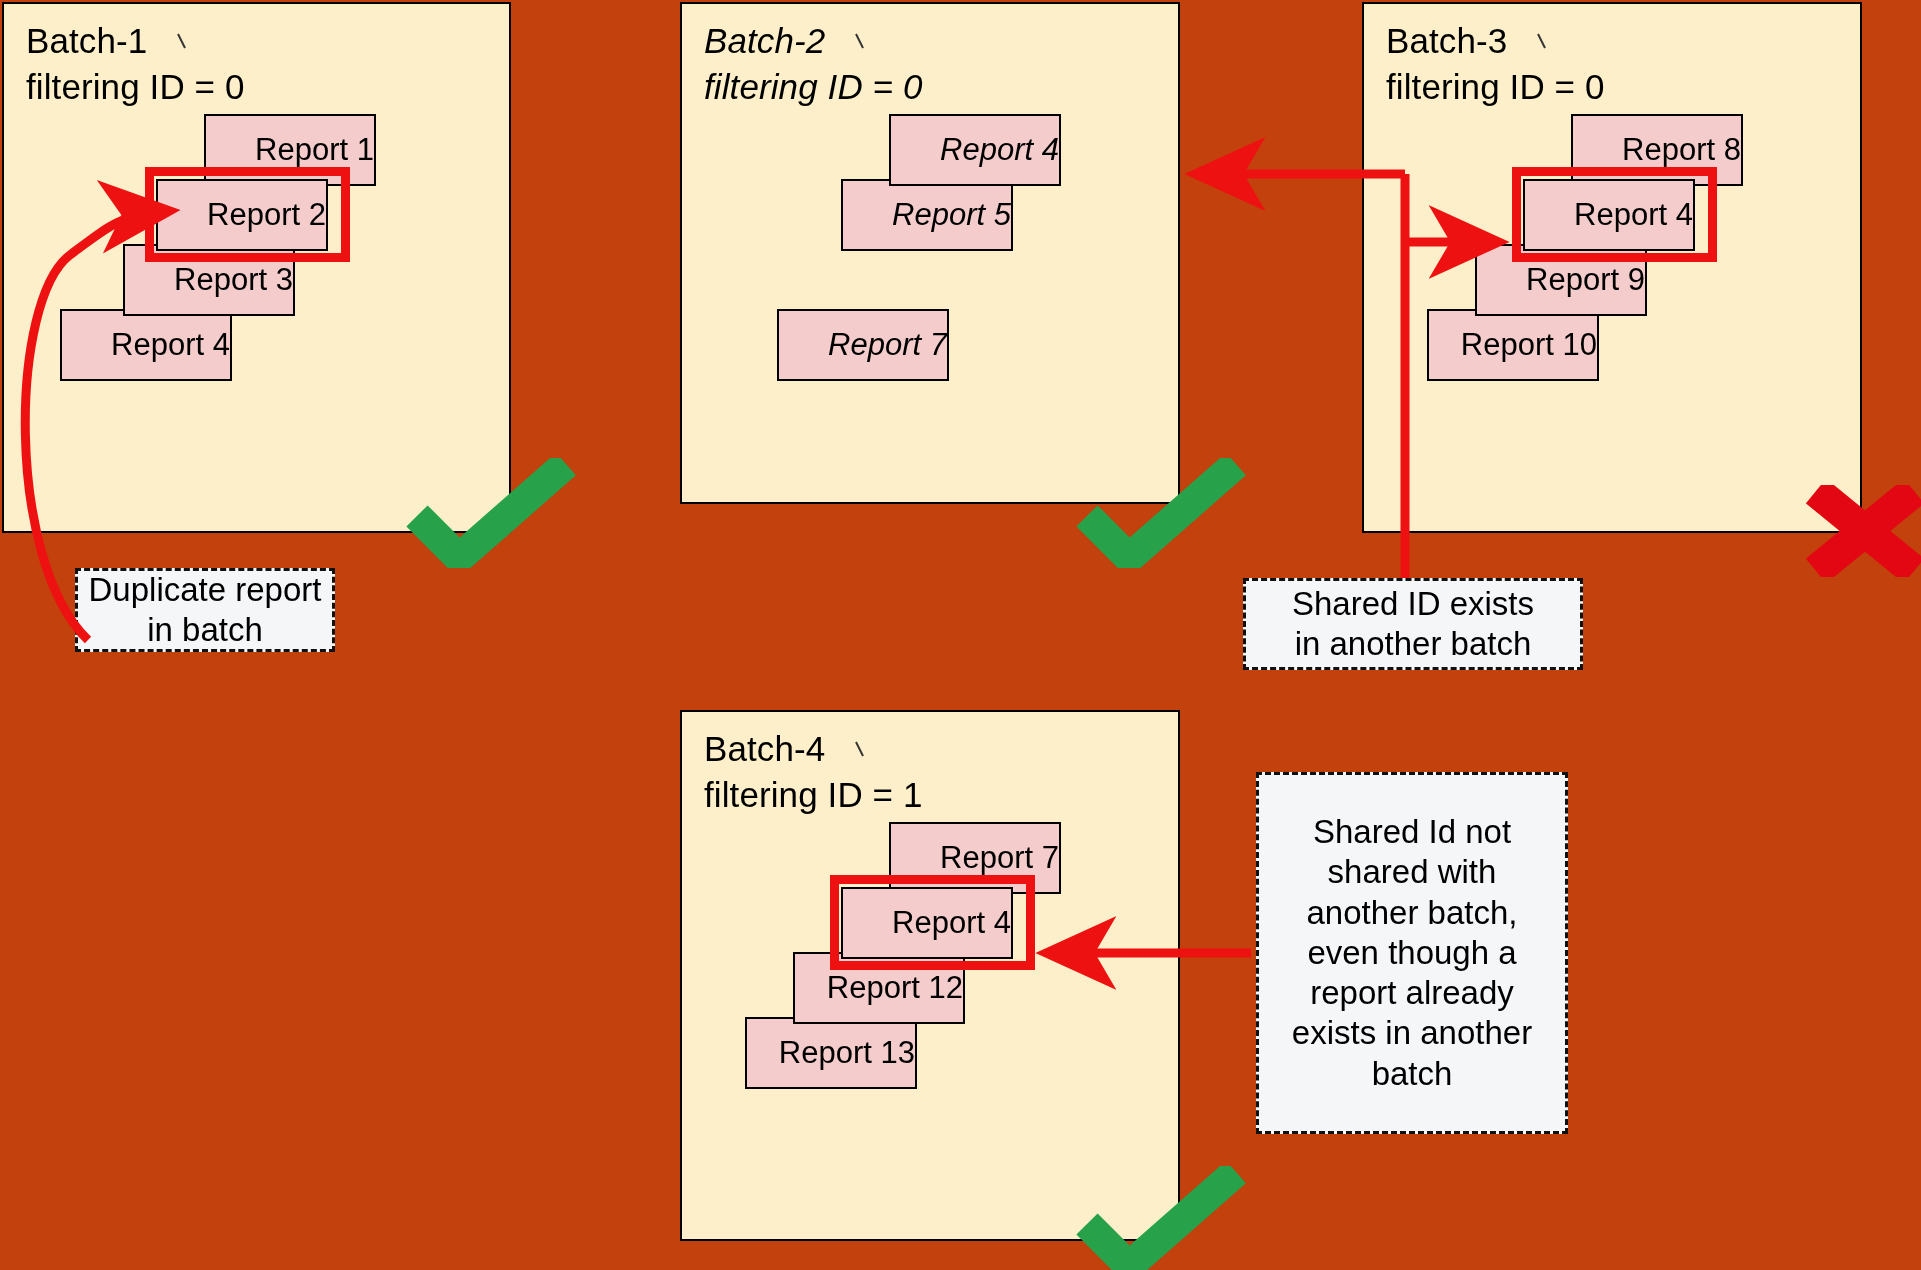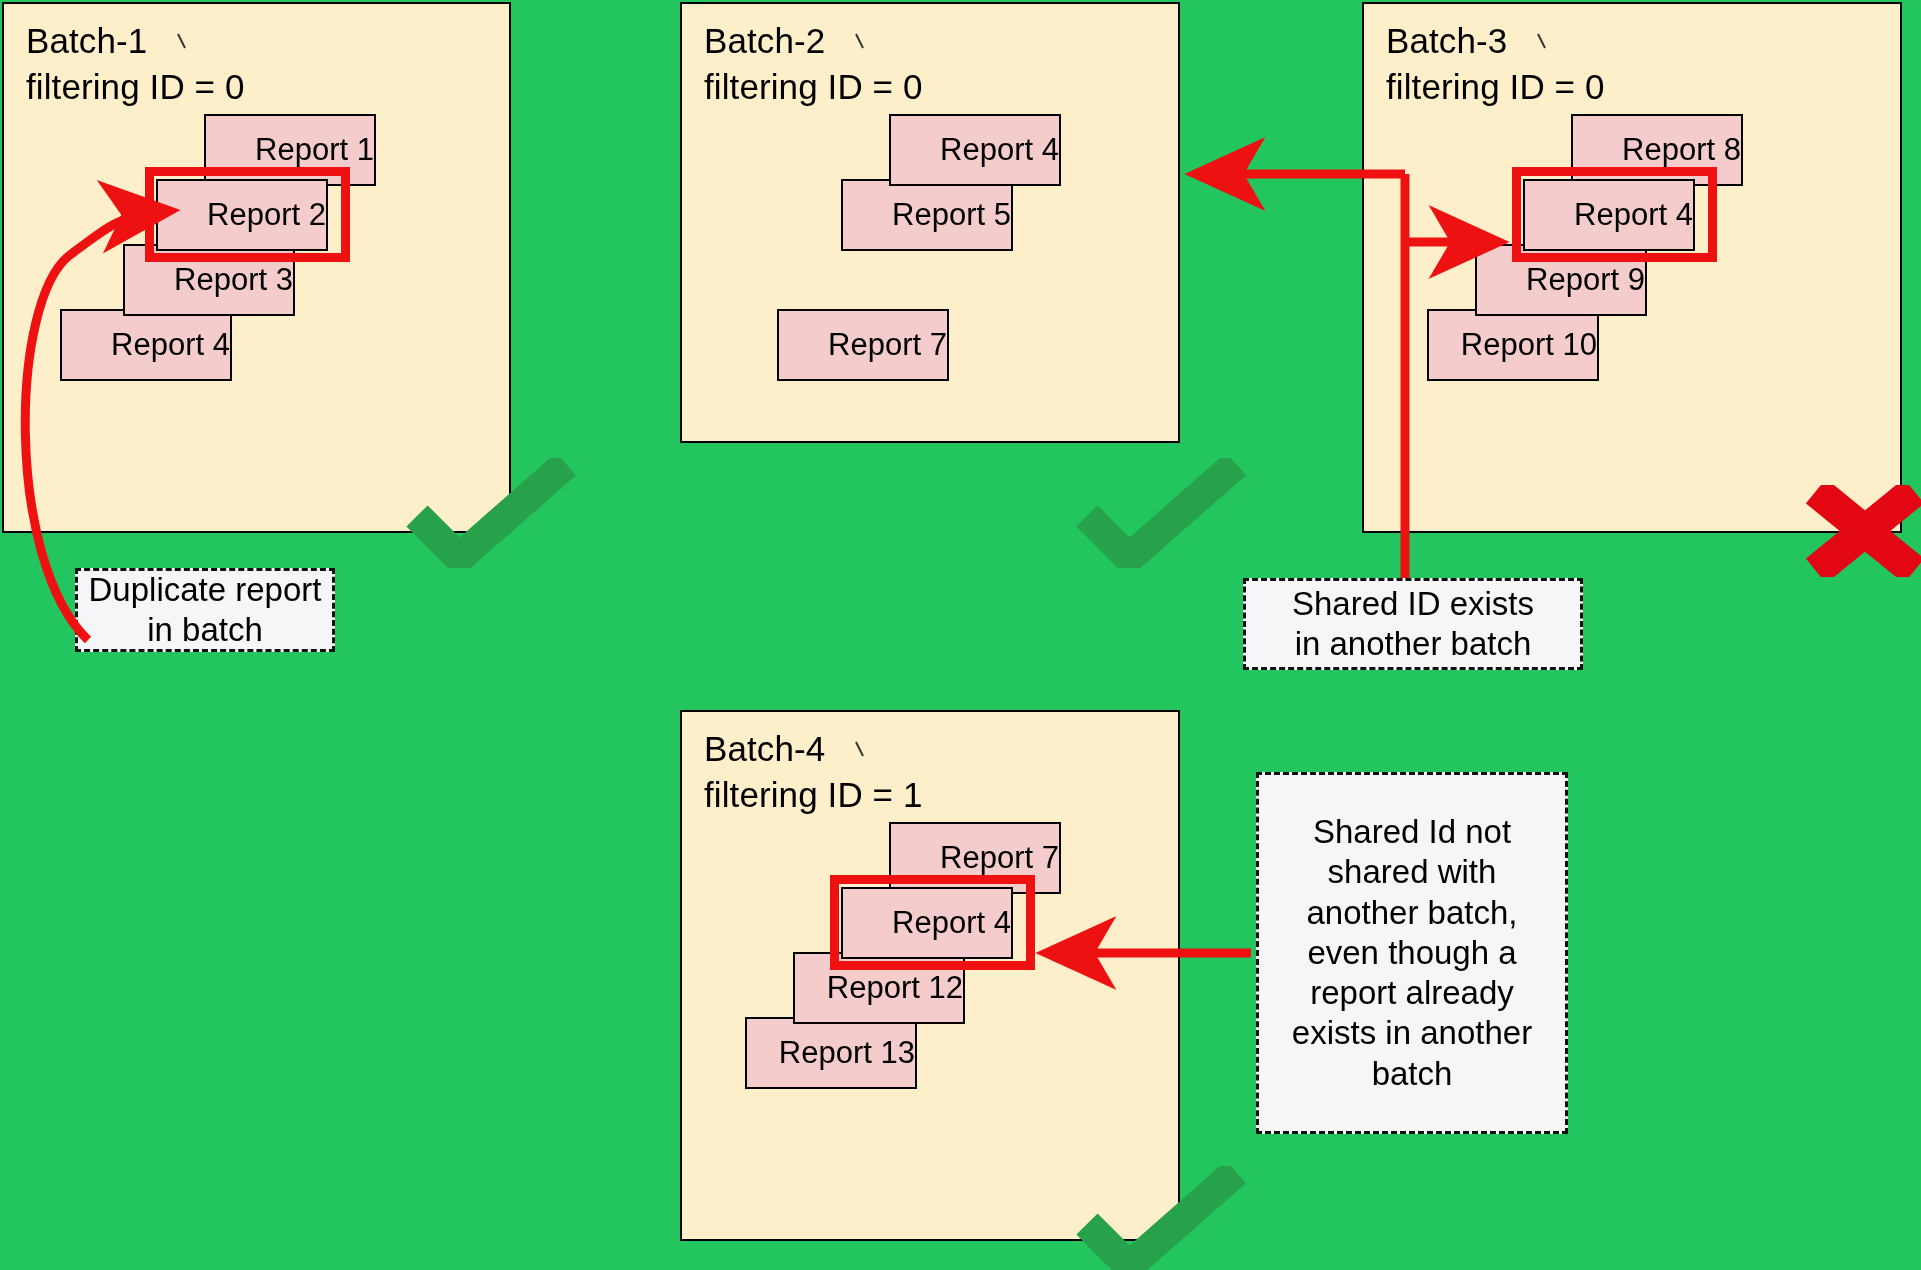--- a/index.html
+++ b/index.html
@@ -11,7 +11,7 @@
     position:relative;
     width:1921px;
     height:1270px;
-    background:#22c55e;
+    background:#c2410c;
     overflow:hidden;
   }
 

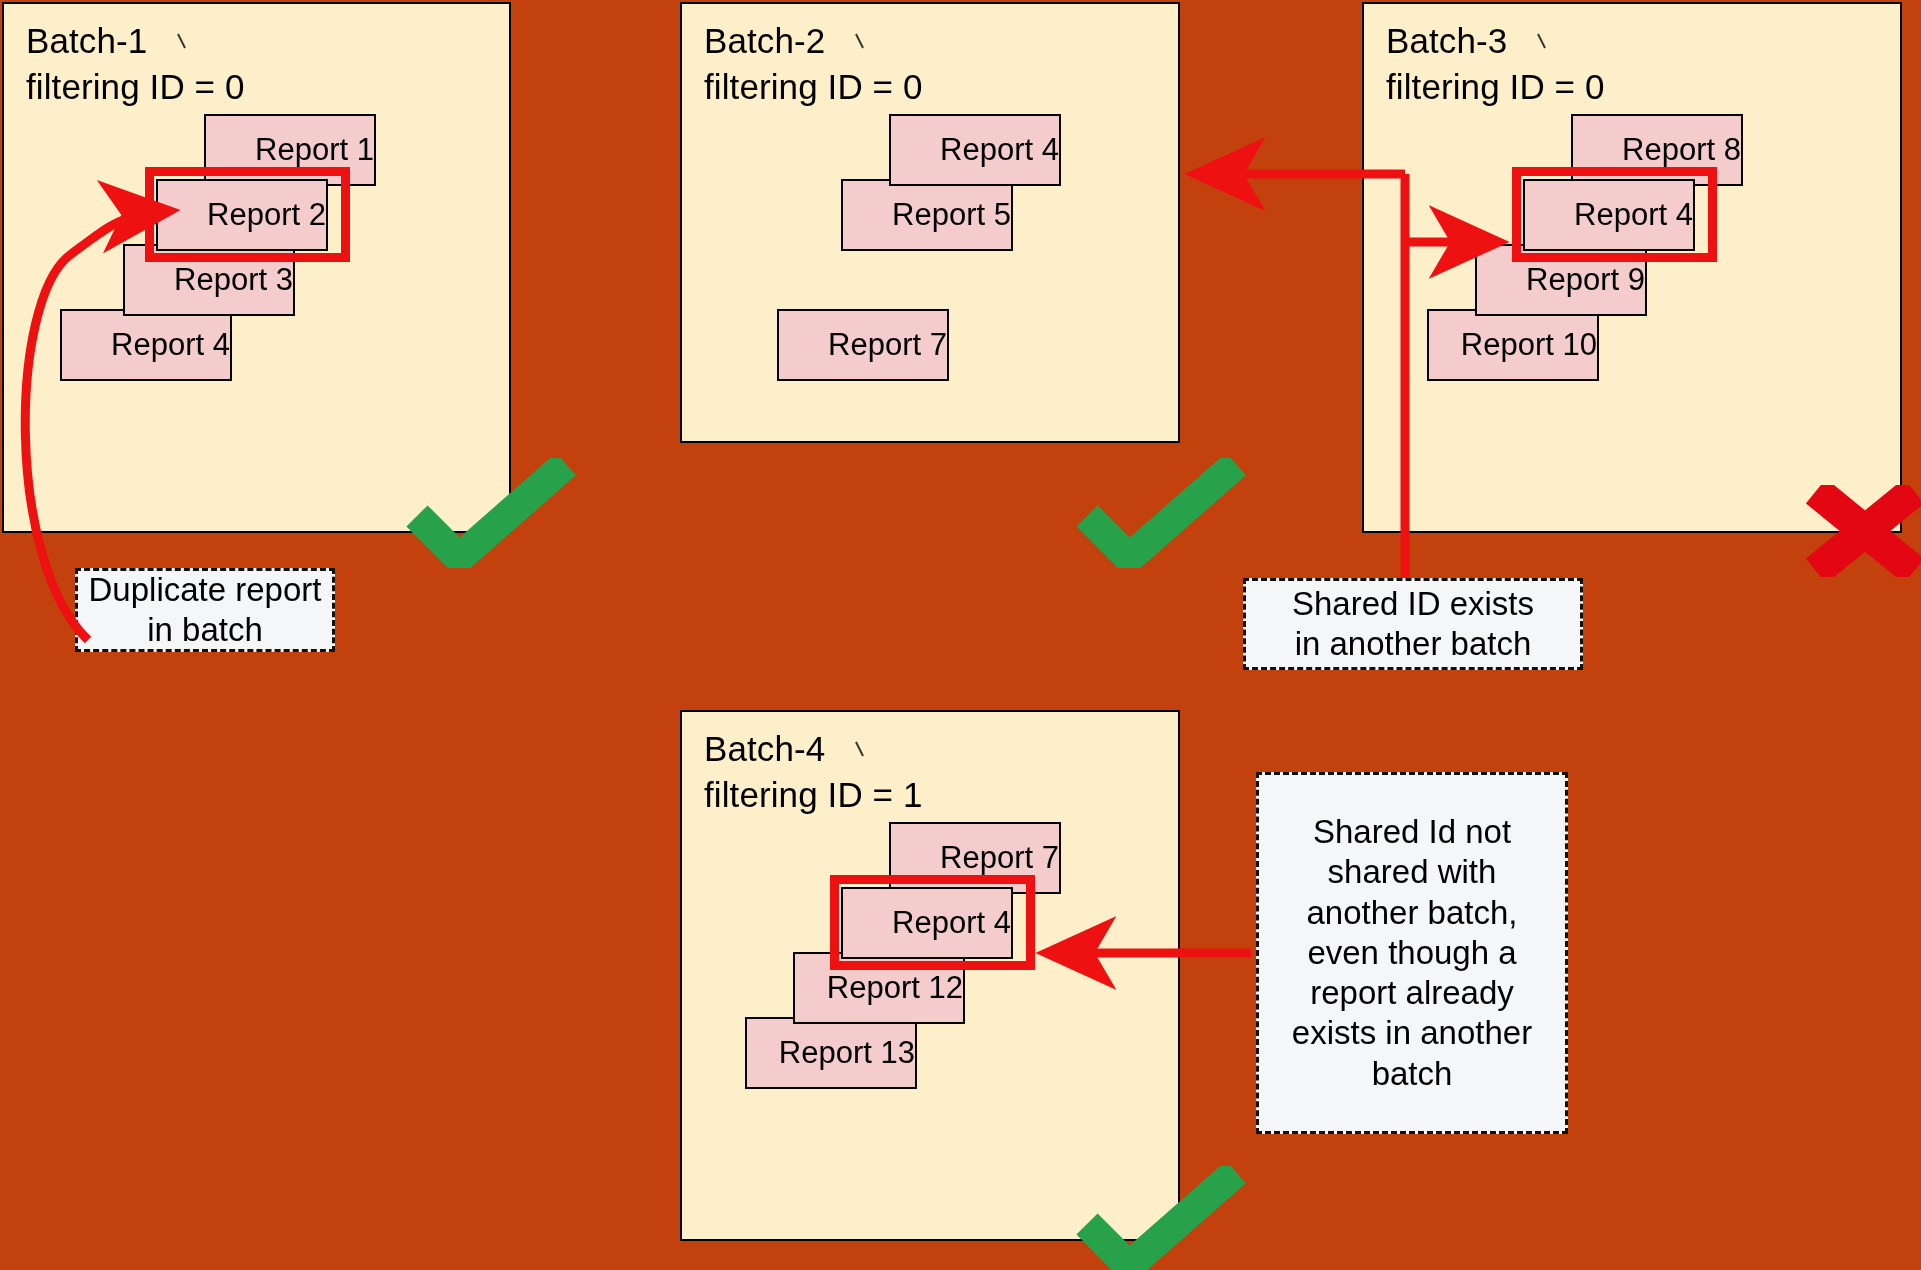--- a/index.html
+++ b/index.html
@@ -126,7 +126,7 @@
     <div class="highlight-box" style="left:141px; top:163px; width:205px; height:95px;"></div>
   </div>
 
-  <div class="batch" style="left:680px; top:2px; width:500px; height:441px;">
+  <div class="batch" style="left:680px; top:2px; width:500px; height:502px;font-style:italic;">
     <div class="batch-title">Batch-2
 filtering ID = 0</div>
     <svg class="tick-mark" style="left:172px; top:28px;" viewBox="0 0 12 18">

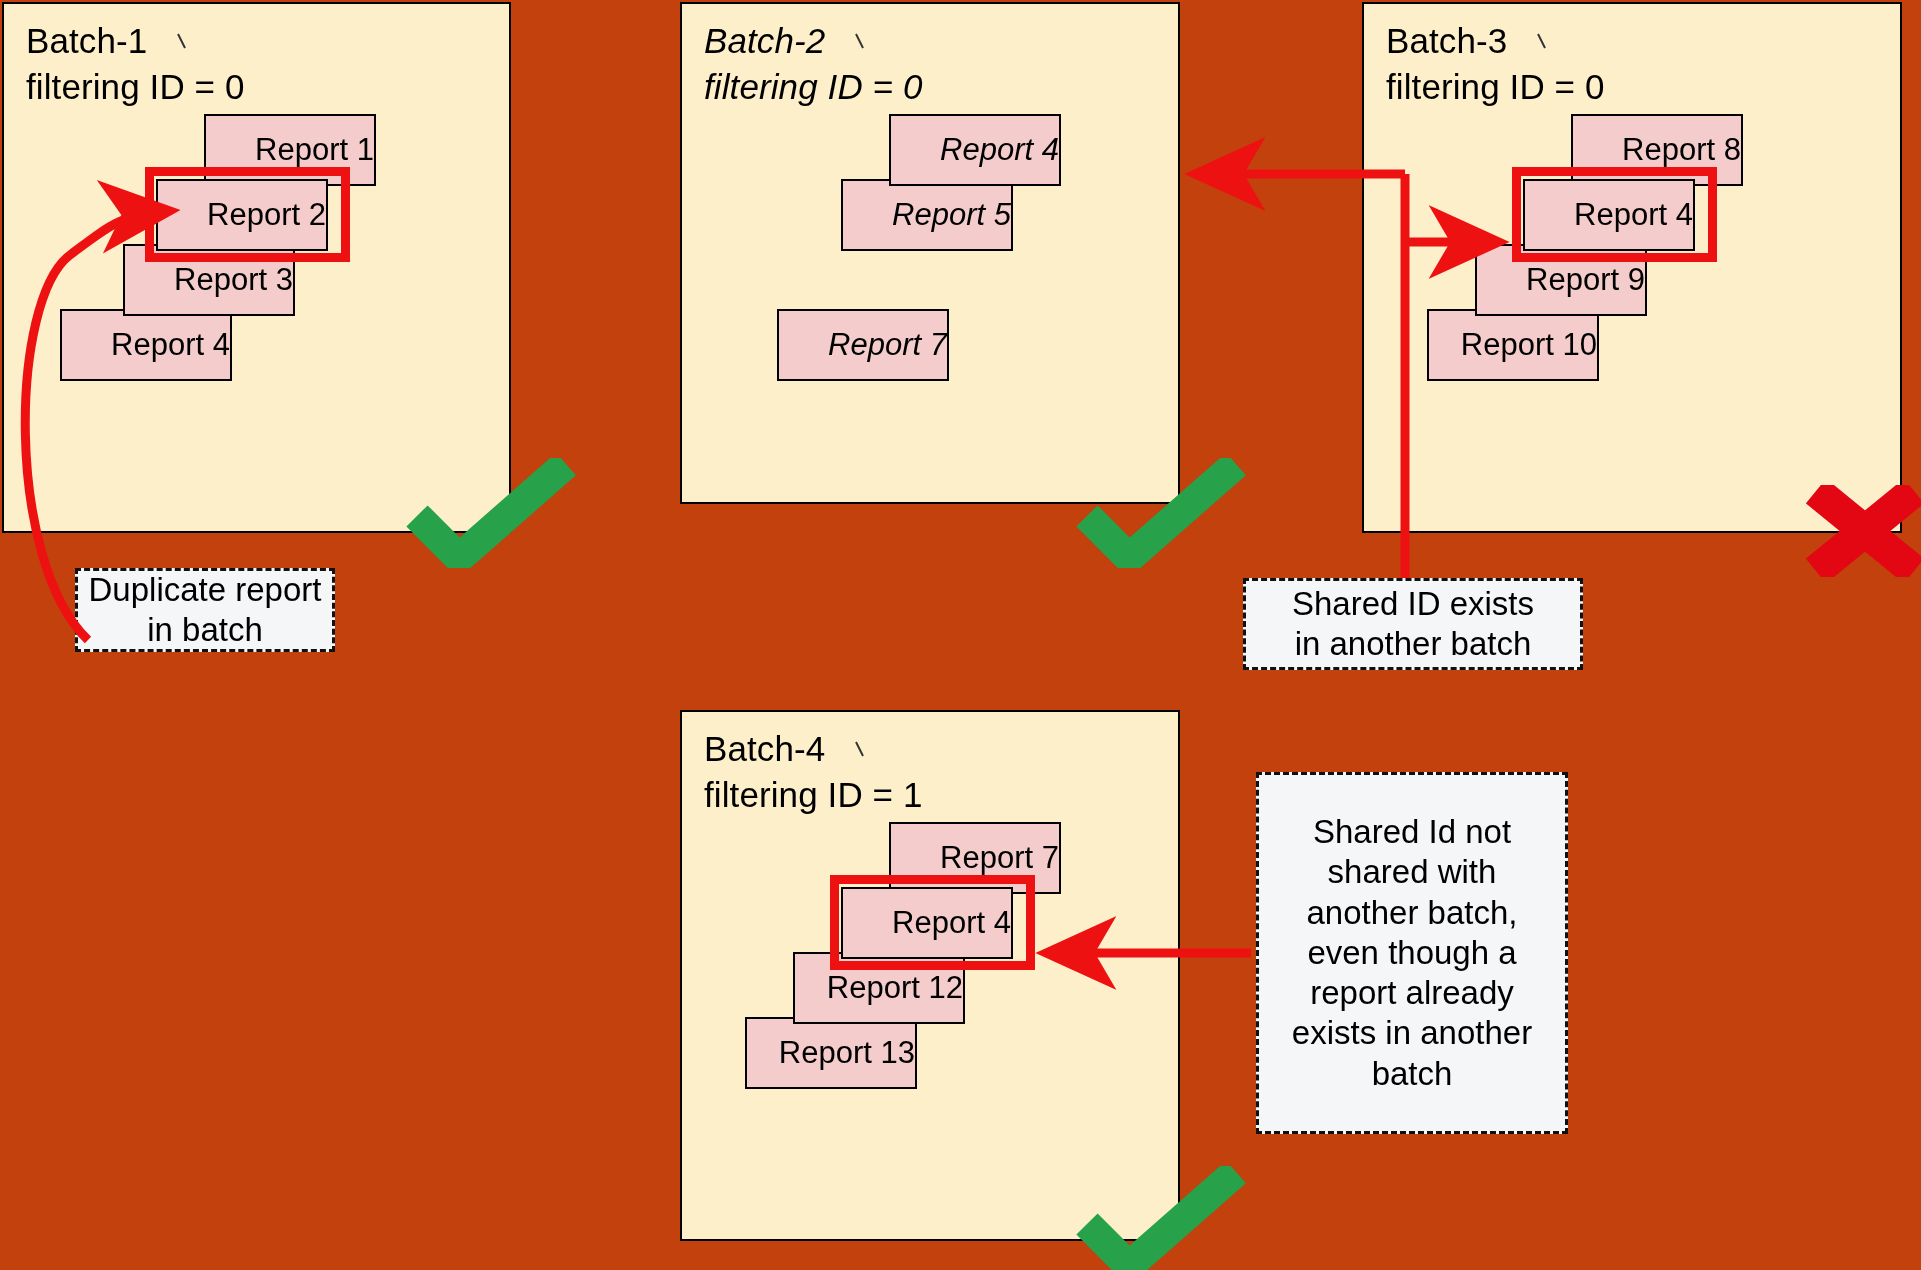--- a/index.html
+++ b/index.html
@@ -144,7 +144,7 @@
     </div>
   </div>
 
-  <div class="batch" style="left:1362px; top:2px; width:540px; height:531px;text-decoration:underline;">
+  <div class="batch" style="left:1362px; top:2px; width:500px; height:531px;text-decoration:underline;">
     <div class="batch-title">Batch-3
 filtering ID = 0</div>
     <svg class="tick-mark" style="left:172px; top:28px;" viewBox="0 0 12 18">

